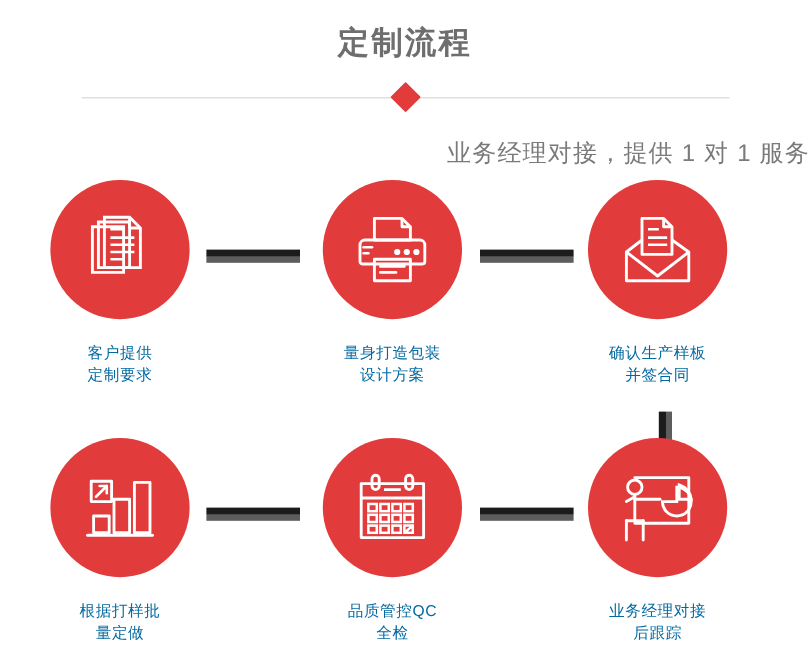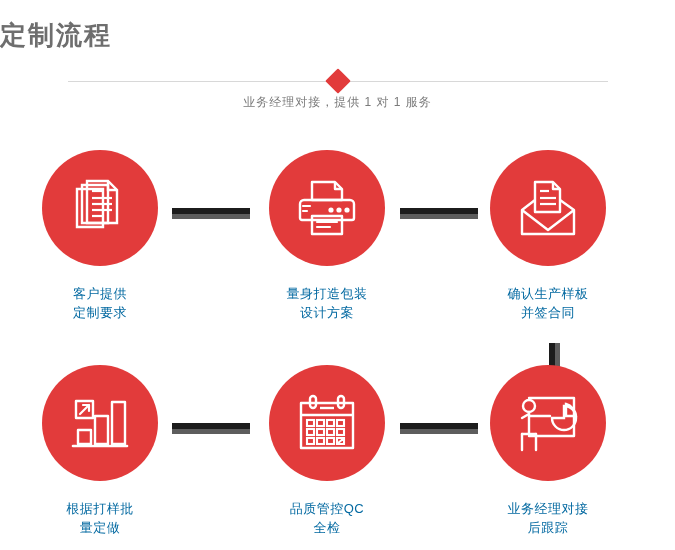--- a/index.html
+++ b/index.html
@@ -15,6 +15,7 @@
   
   .header { position: absolute; left: 0; top: 0; width: 675px; }
   .title {
+    text-align: center;
     font-size: 26px;
     font-weight: bold;
     color: #6e6e6e;

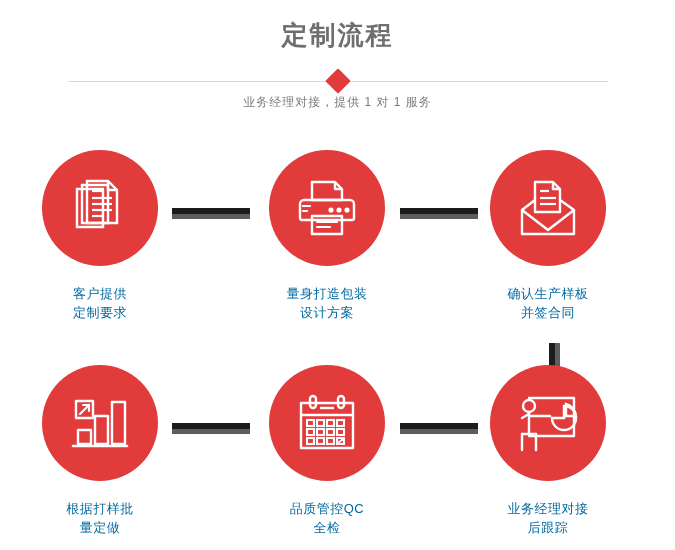--- a/index.html
+++ b/index.html
@@ -45,10 +45,10 @@
     border-radius: 1px;
   }
   .subtitle {
-    text-align: center;
-    font-size: 12px;
+    text-align: right;
+    font-size: 20px;
     color: #7a7a7a;
-    margin-top: 0;
+    margin-top: 20px;
     letter-spacing: 1px;
   }
 

